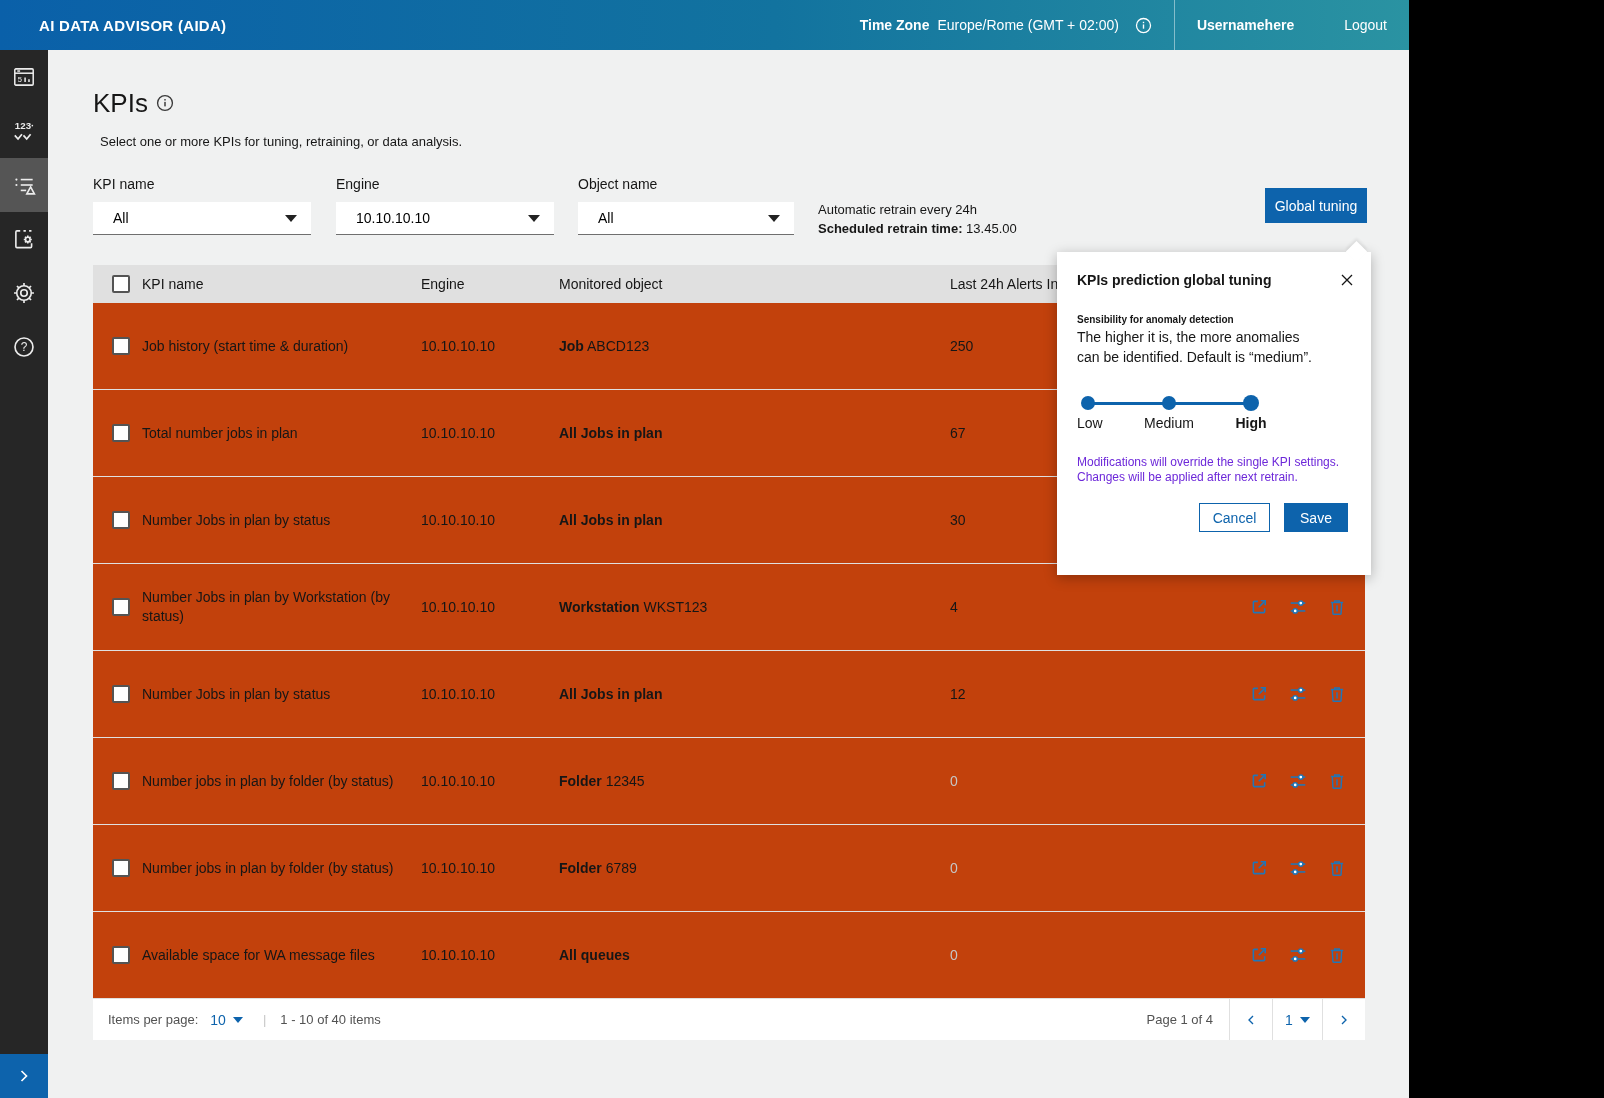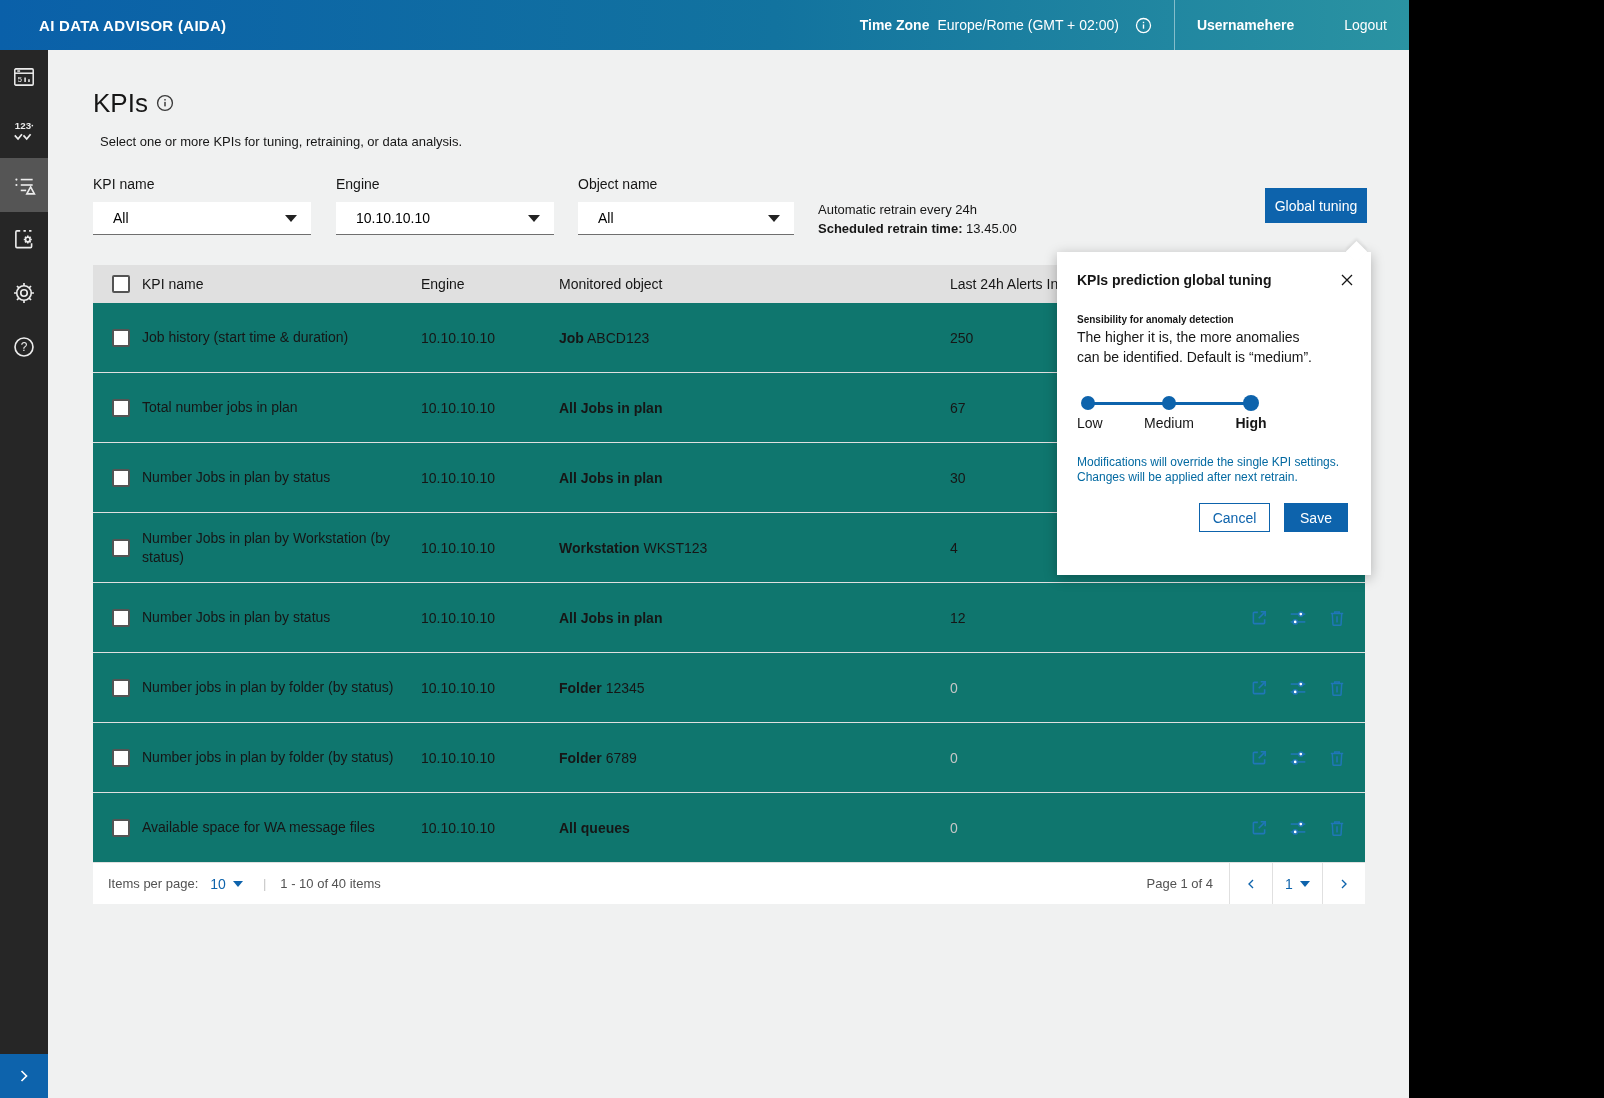--- a/index.html
+++ b/index.html
@@ -49,7 +49,7 @@
   .table { position:absolute; left:93px; top:265px; width:1272px; background:#fff; }
   .tgrid { display:grid; grid-template-columns:49px 279px 138px 391px 182px 233px; align-items:center; }
   .thead { height:38px; background:#e0e0e0; font-size:14px; color:#161616; font-weight:500; }
-  .trow { height:70px; border-bottom:1px solid #e0e0e0; font-size:14px; color:#161616; background:#0f766e; }
+  .trow { height:87px; border-bottom:1px solid #e0e0e0; font-size:14px; color:#161616; background:#c2410c; }
   .cell-cb { padding-left:19px; }
   .checkbox { width:18px; height:18px; border:2px solid #545454; border-radius:2px; background:#fff; display:block; cursor:pointer; }
   .kpi-cell { padding-right:18px; line-height:19px; }

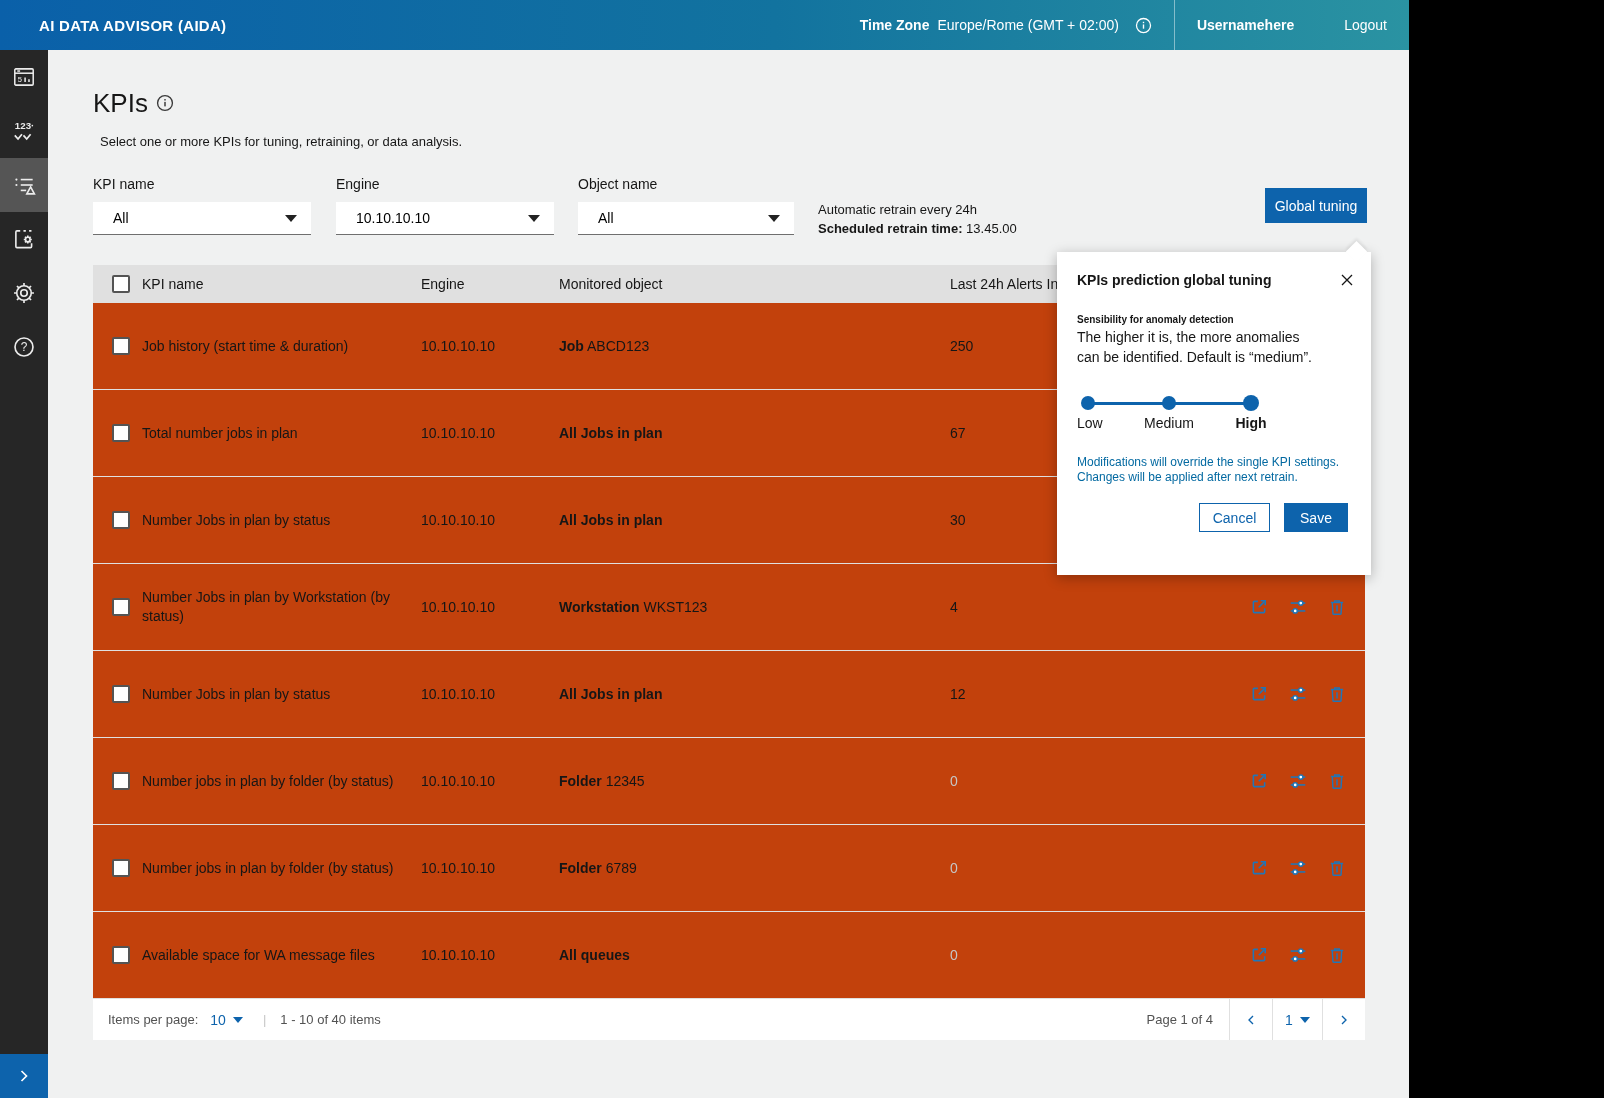--- a/index.html
+++ b/index.html
@@ -85,7 +85,7 @@
   .sl-labels { position:relative; height:18px; margin-top:4px; font-size:14px; color:#161616; }
   .sl-labels span { position:absolute; top:0; }
   .sl-low { left:0; } .sl-med { left:92px; transform:translateX(-50%); } .sl-high { left:174px; transform:translateX(-50%); font-weight:bold; }
-  .pop-note { margin-top:22px; font-size:12px; line-height:15px; color:#0369a1; }
+  .pop-note { margin-top:22px; font-size:12px; line-height:15px; color:#6d28d9; }
   .pop-actions { display:flex; justify-content:flex-end; gap:14px; margin-top:18px; padding-right:3px; }
   .btn-cancel { width:71px; height:29px; background:#fff; border:1px solid #0d63ac; color:#0d63ac; font-size:14px;
                 font-family:"Liberation Sans",sans-serif; cursor:pointer; }

